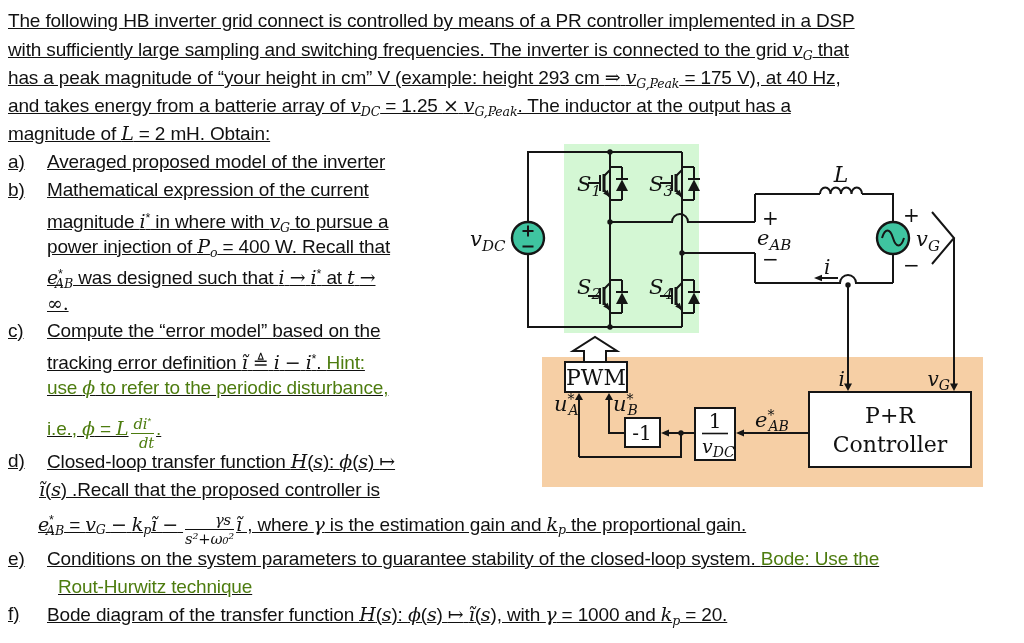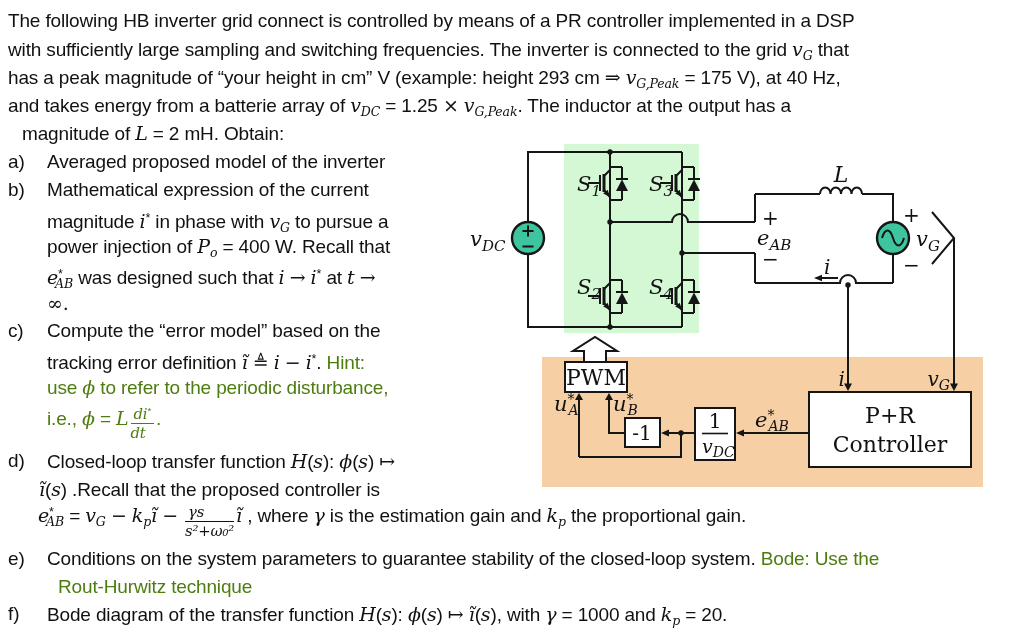--- a/index.html
+++ b/index.html
@@ -5,7 +5,7 @@
   html,body{margin:0;padding:0;}
   body{width:1024px;height:643px;position:relative;background:#ffffff;overflow:hidden;
        font-family:"Liberation Sans",sans-serif;color:#111;}
-  .tl{position:absolute;font-size:19px;line-height:24px;white-space:nowrap;letter-spacing:-0.15px;}
+  .tl{position:absolute;font-size:19px;line-height:24px;white-space:nowrap;letter-spacing:-0.15px;text-decoration:underline;}
   .sg{}
   .m{font-family:"DejaVu Serif",serif;font-style:italic;}
   .r{font-family:"DejaVu Serif",serif;font-style:normal;}

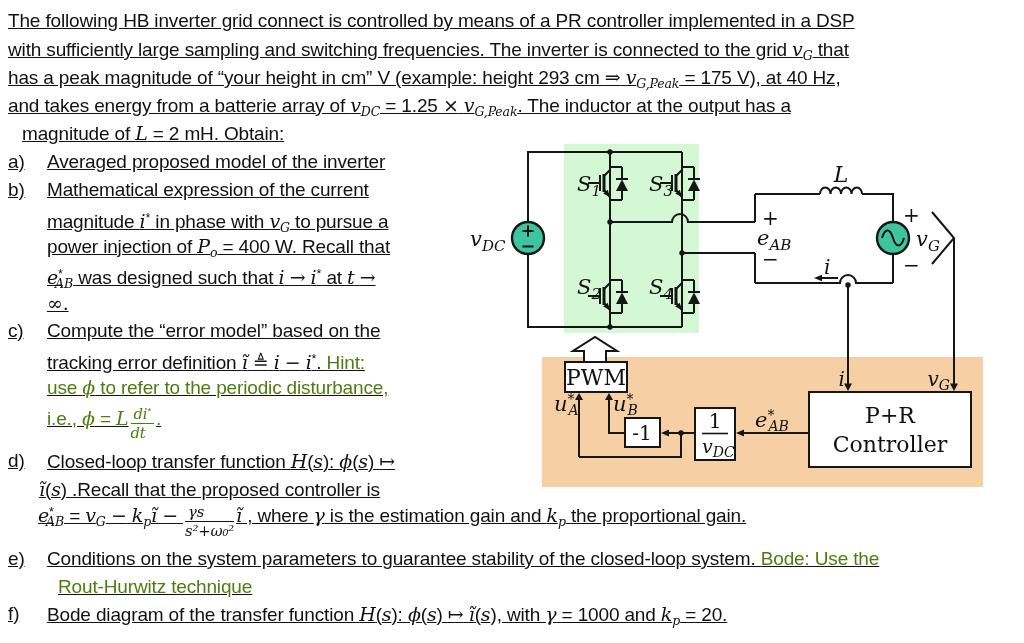--- a/index.html
+++ b/index.html
@@ -32,7 +32,7 @@
 <div class="tl" style="left:8px;top:37px"><span class="sg ">with sufficiently large sampling and switching frequencies. The inverter is connected to the grid </span><span class="sg m">v</span><span class="sg m sub">G</span><span class="sg "> that</span></div>
 <div class="tl" style="left:8px;top:65px"><span class="sg ">has a peak magnitude of “your height in cm” V (example: height 293 cm </span><span class="sg r">⇒</span><span class="sg "> </span><span class="sg m">v</span><span class="sg m sub">G,Peak</span><span class="sg "> = 175 V), at 40 Hz,</span></div>
 <div class="tl" style="left:8px;top:93px"><span class="sg ">and takes energy from a batterie array of </span><span class="sg m">v</span><span class="sg m sub">DC</span><span class="sg "> = 1.25 </span><span class="sg r">×</span><span class="sg "> </span><span class="sg m">v</span><span class="sg m sub">G,Peak</span><span class="sg ">. The inductor at the output has a</span></div>
-<div class="tl" style="left:22px;top:121px"><span class="sg ">magnitude of </span><span class="sg m">L</span><span class="sg "> = 2 mH. Obtain:</span></div>
+<div class="tl" style="left:8px;top:121px"><span class="sg ">magnitude of </span><span class="sg m">L</span><span class="sg "> = 2 mH. Obtain:</span></div>
 
 <div class="tl" style="left:8px;top:150px">a)</div>
 <div class="tl" style="left:47px;top:150px"><span class="sg ">Averaged proposed model of the inverter</span></div>

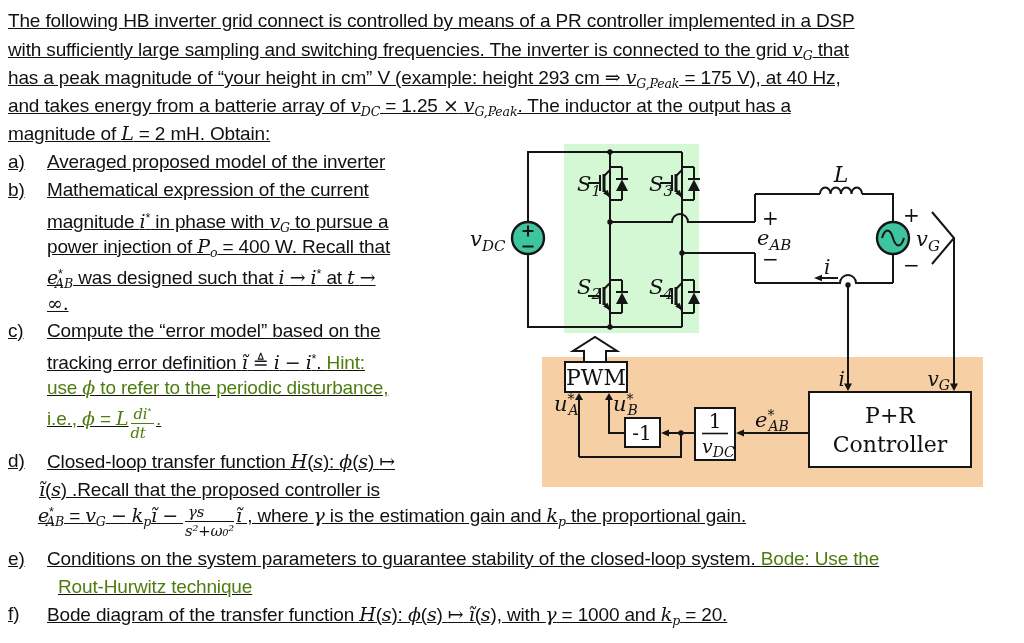--- a/index.html
+++ b/index.html
@@ -39,7 +39,7 @@
 
 <div class="tl" style="left:8px;top:178px">b)</div>
 <div class="tl" style="left:47px;top:178px"><span class="sg ">Mathematical expression of the current</span></div>
-<div class="tl" style="left:47px;top:206px"><span class="sg ">magnitude </span><span class="sg m">i</span><span class="sg sup">*</span><span class="sg "> in phase with </span><span class="sg m">v</span><span class="sg m sub">G</span><span class="sg "> to pursue a</span></div>
+<div class="tl" style="left:47px;top:206px"><span class="sg ">magnitude </span><span class="sg m">i</span><span class="sg sup">*</span><span class="sg "> in where with </span><span class="sg m">v</span><span class="sg m sub">G</span><span class="sg "> to pursue a</span></div>
 <div class="tl" style="left:47px;top:234px"><span class="sg ">power injection of </span><span class="sg m">P</span><span class="sg m sub">o</span><span class="sg "> = 400 W. Recall that</span></div>
 <div class="tl" style="left:47px;top:262px"><span class="sg m">e</span><span class="sg sup">*</span><span class="sg m subx">AB</span><span class="sg "> was designed such that </span><span class="sg m">i</span><span class="sg "> </span><span class="sg r">→</span><span class="sg "> </span><span class="sg m">i</span><span class="sg sup">*</span><span class="sg "> at </span><span class="sg m">t</span><span class="sg "> </span><span class="sg r">→</span></div>
 <div class="tl" style="left:47px;top:291px"><span class="sg r">∞.</span></div>

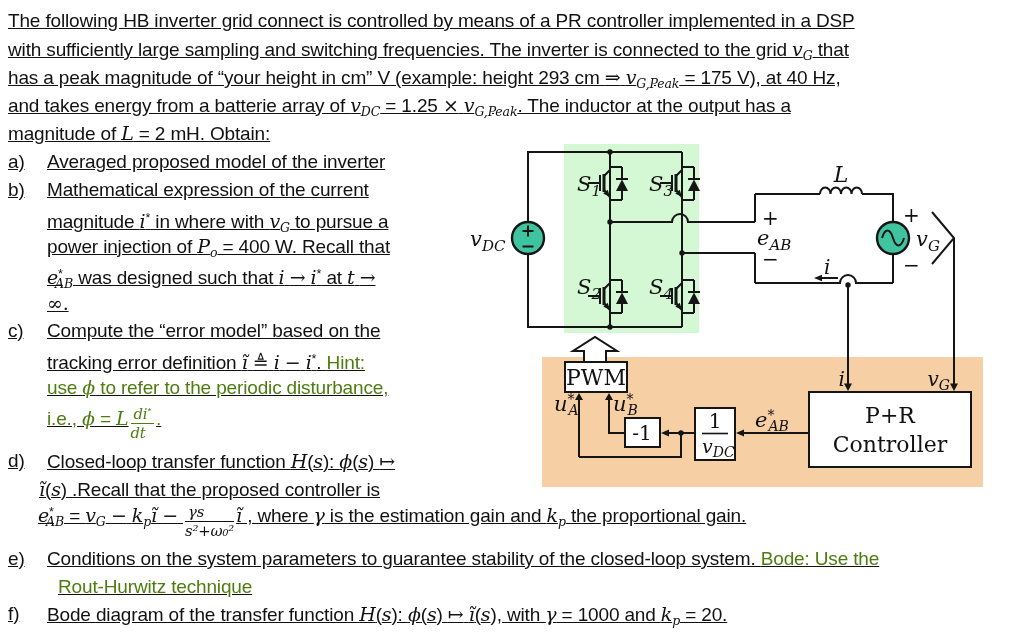--- a/index.html
+++ b/index.html
@@ -13,7 +13,7 @@
   .subx{font-size:0.66em;vertical-align:-0.32em;margin-left:-0.62em;}
   .sup{font-size:0.66em;vertical-align:0.5em;}
   .g{color:#4d7c0f;}
-  .frac{display:inline-block;text-align:left;vertical-align:-0.9em;line-height:1.08;font-size:0.78em;margin:2px 2px;}
+  .frac{display:inline-block;text-align:right;vertical-align:-0.9em;line-height:1.08;font-size:0.78em;margin:12px 2px;}
   .frac .num{display:block;border-bottom:1.5px solid currentColor;padding:0 3px 1px;}
   .frac .den{display:block;padding-top:1px;}
   svg text{fill:#111;}

